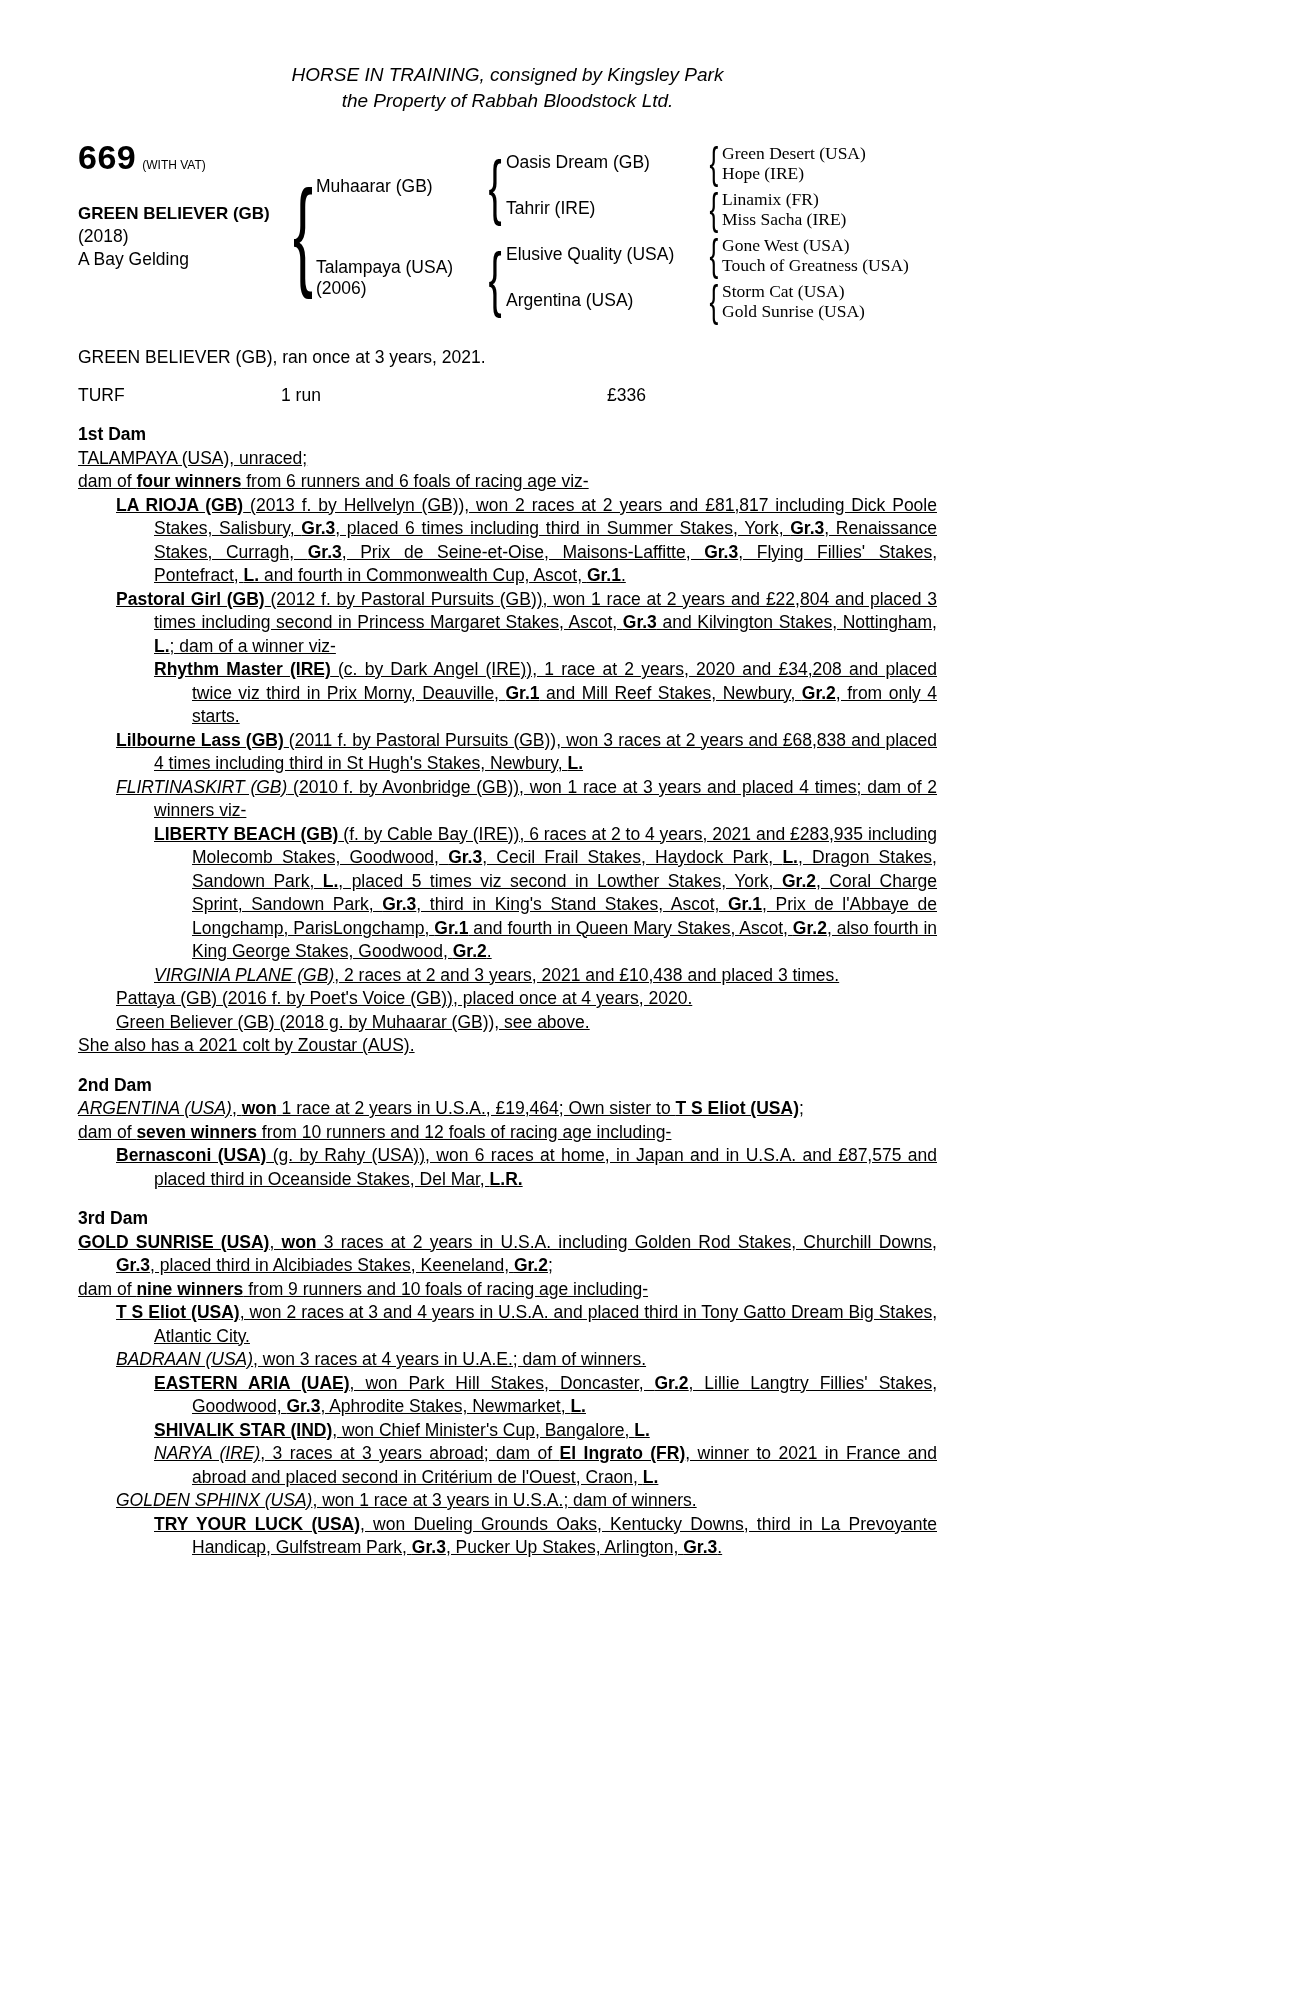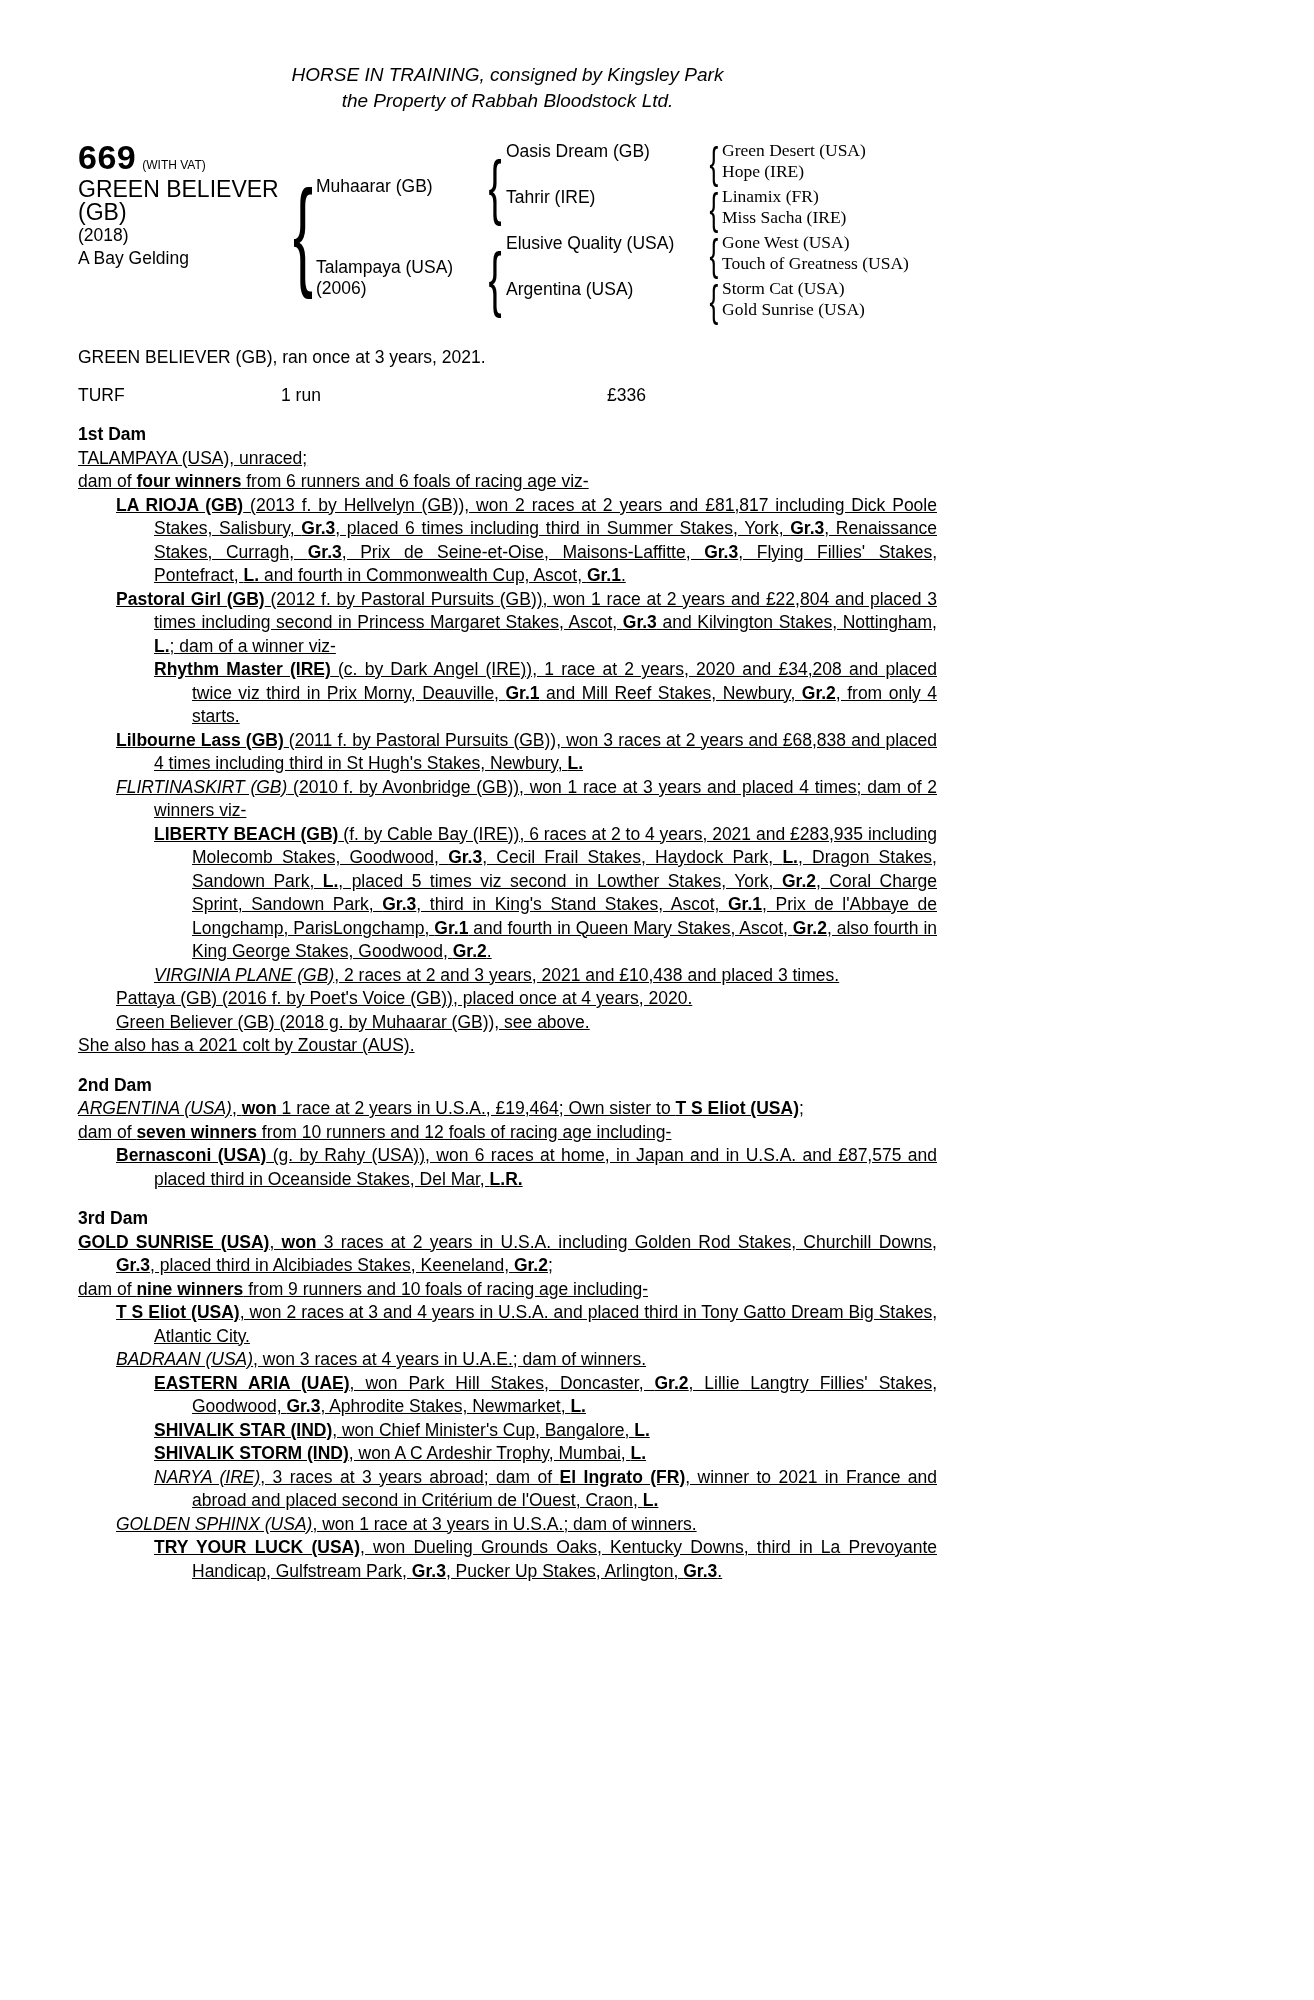--- a/index.html
+++ b/index.html
@@ -36,7 +36,7 @@
   .gen1-item { display: flex; align-items: center; }
   .gen1-name { width: 168px; flex-shrink: 0; line-height: 21px; }
   .gen2-col { display: flex; flex-direction: column; }
-  .gen2-item { display: flex; height: 46px; }
+  .gen2-item { display: flex; align-items: center; height: 46px; }
   .gen2-name { width: 200px; flex-shrink: 0; }
   .gen3-pair { line-height: 20.5px; white-space: nowrap; font-family: Liberation Serif, serif; }
 

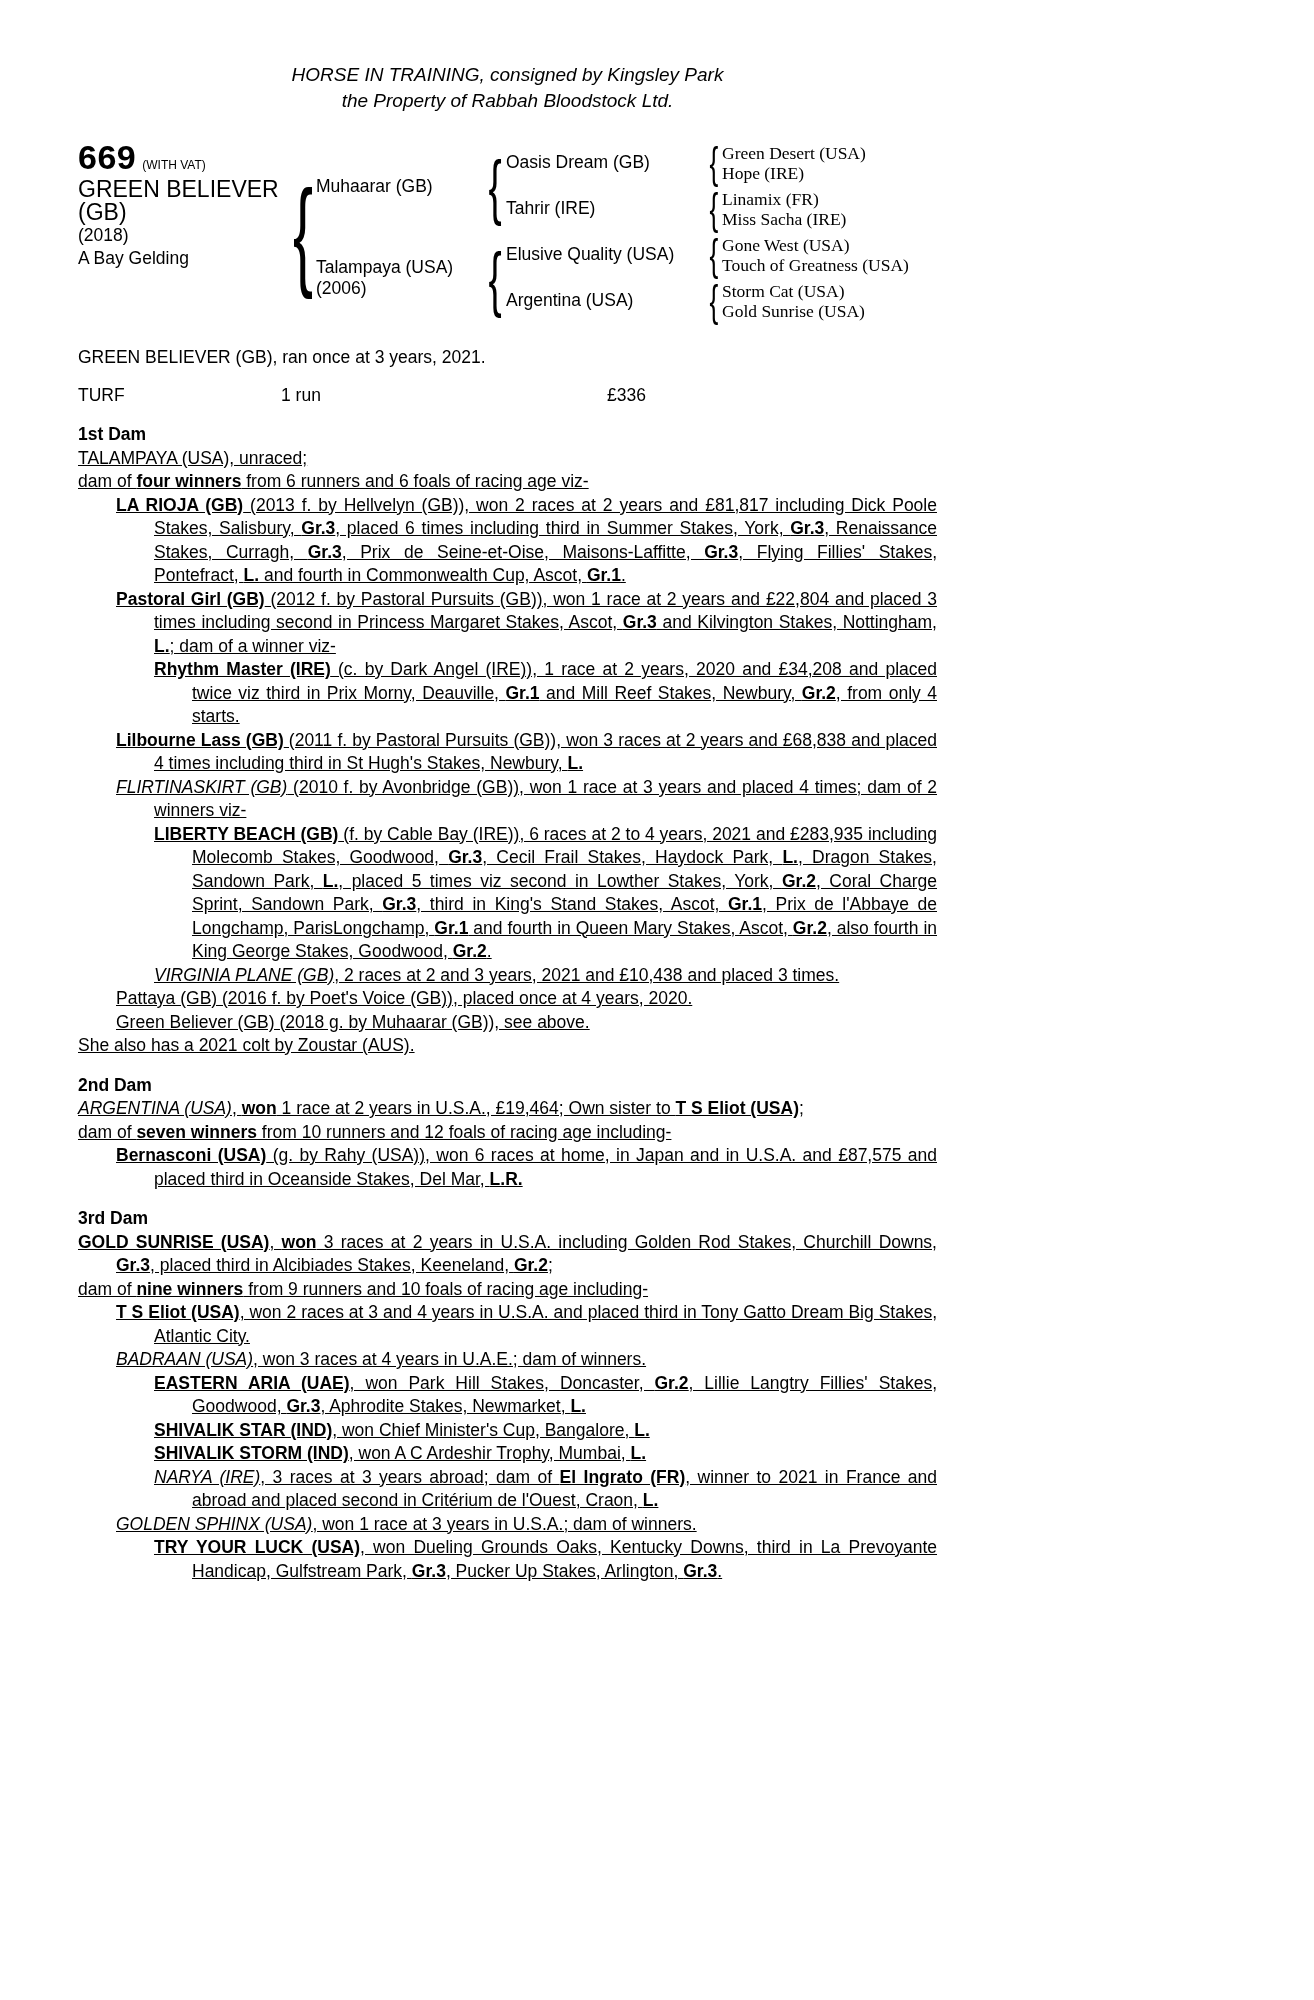--- a/index.html
+++ b/index.html
@@ -22,7 +22,7 @@
   .lot-block { width: 212px; flex-shrink: 0; padding-top: 6px; }
   .lot-number { font-size: 34px; font-weight: bold; letter-spacing: 0.5px; }
   .lot-vat { font-size: 12px; margin-left: 6px; }
-  .horse-name { font-weight: normal; font-size: 23px; line-height: 23px; }
+  .horse-name { font-weight: bold; font-size: 17px; line-height: 23px; margin-top: 24px; }
   .horse-year, .horse-colour { line-height: 23px; }
 
   .tree { display: flex; align-items: center; flex: 1; }

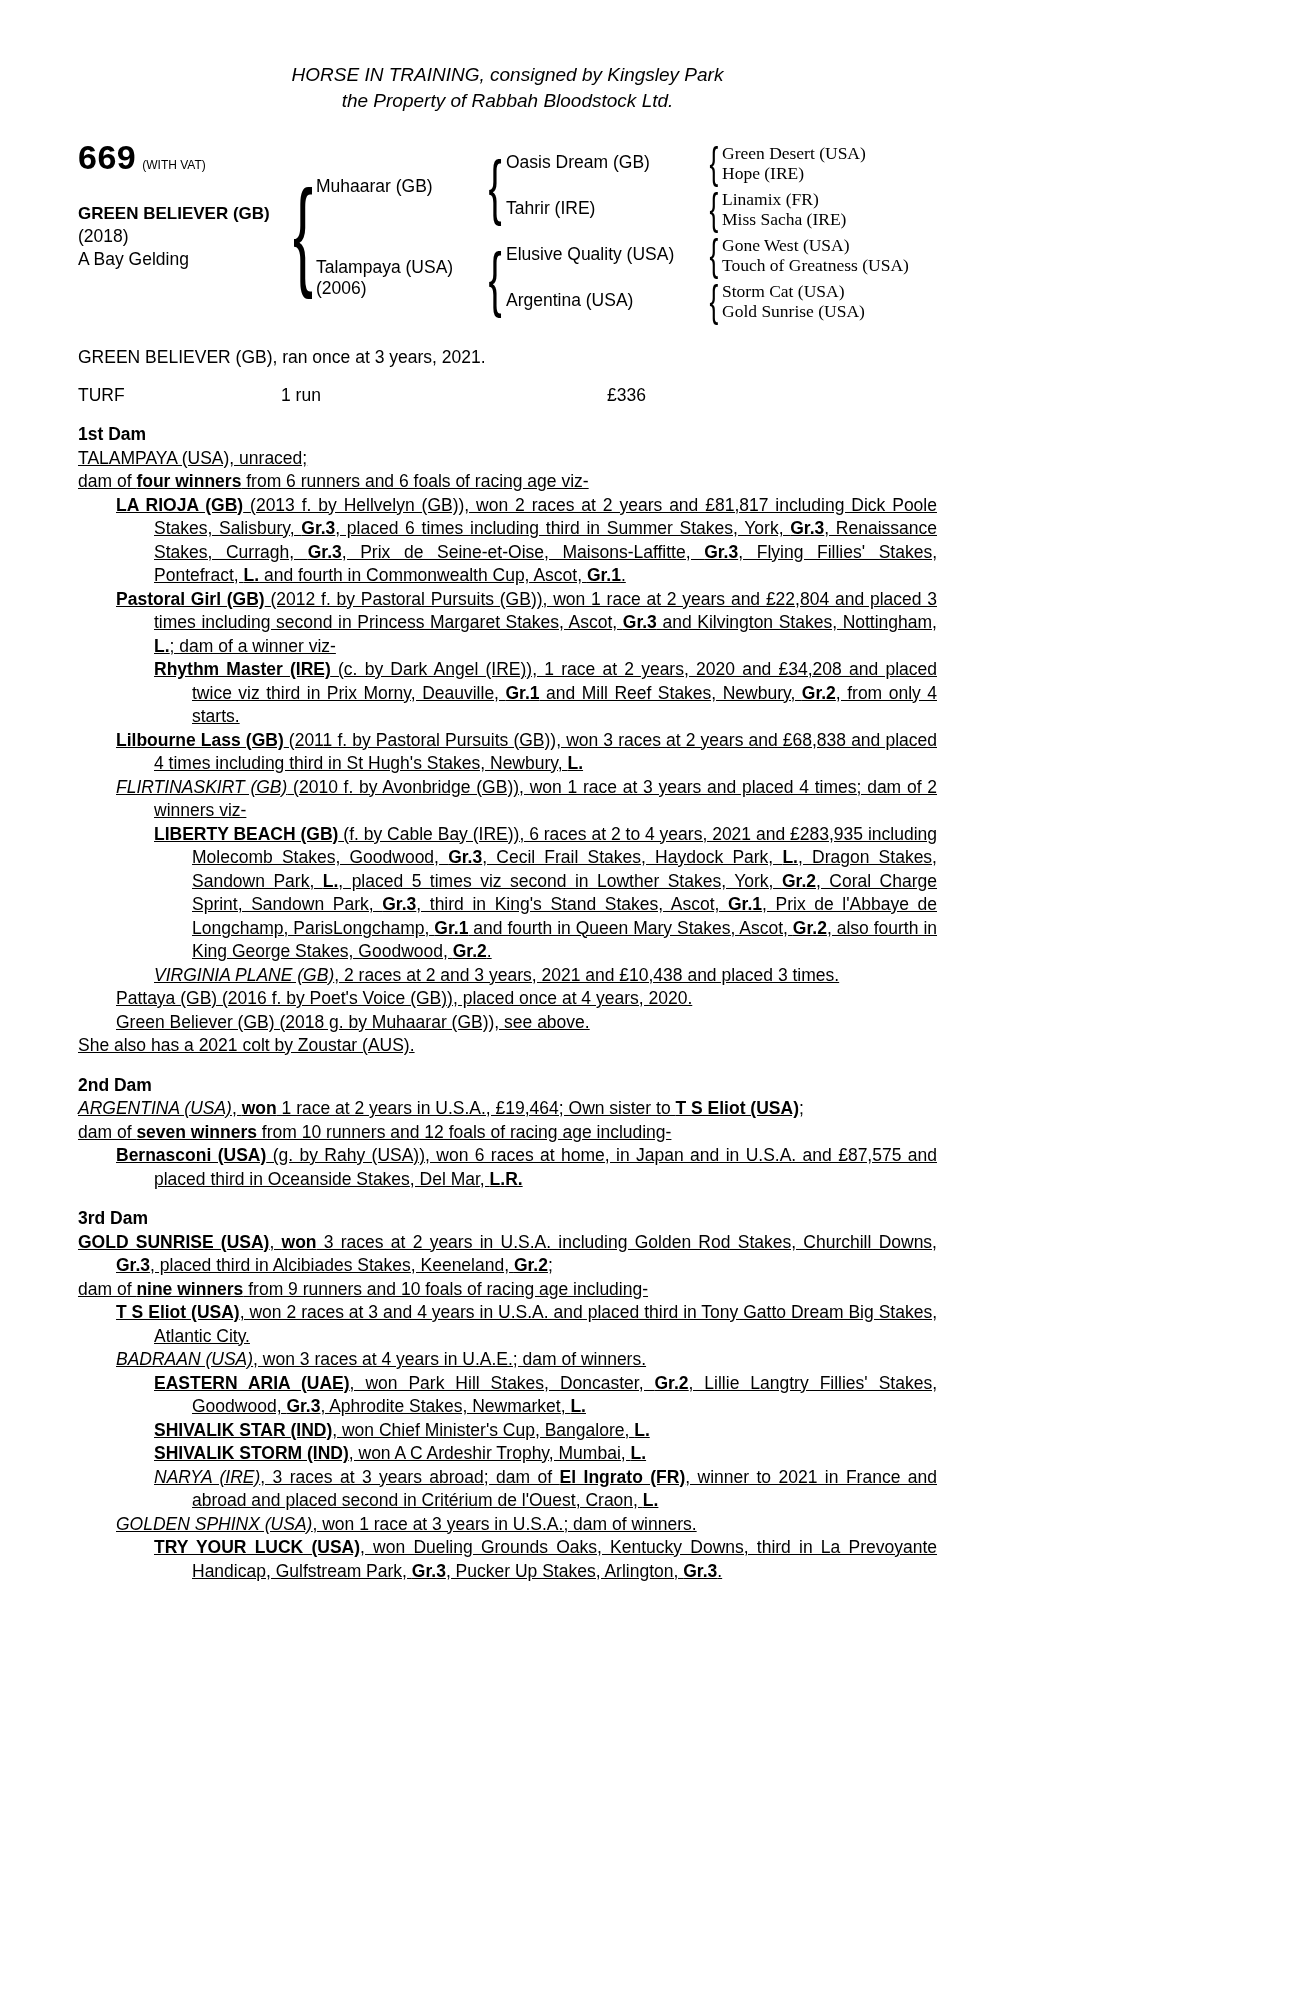--- a/index.html
+++ b/index.html
@@ -172,7 +172,6 @@
         <div class="para indent-1"><span class="f-i">BADRAAN (USA)</span><span>, won 3 races at 4 years in U.A.E.; dam of winners.</span></div>
         <div class="para indent-2"><span class="f-b">EASTERN ARIA (UAE)</span><span>, won Park Hill Stakes, Doncaster, </span><span class="f-b">Gr.2</span><span>, Lillie Langtry Fillies' Stakes, Goodwood, </span><span class="f-b">Gr.3</span><span>, Aphrodite Stakes, Newmarket, </span><span class="f-b">L.</span></div>
         <div class="para indent-2"><span class="f-b">SHIVALIK STAR (IND)</span><span>, won Chief Minister's Cup, Bangalore, </span><span class="f-b">L.</span></div>
-        <div class="para indent-2"><span class="f-b">SHIVALIK STORM (IND)</span><span>, won A C Ardeshir Trophy, Mumbai, </span><span class="f-b">L.</span></div>
         <div class="para indent-2"><span class="f-i">NARYA (IRE)</span><span>, 3 races at 3 years abroad; dam of </span><span class="f-b">El Ingrato (FR)</span><span>, winner to 2021 in France and abroad and placed second in Critérium de l'Ouest, Craon, </span><span class="f-b">L.</span></div>
         <div class="para indent-1"><span class="f-i">GOLDEN SPHINX (USA)</span><span>, won 1 race at 3 years in U.S.A.; dam of winners.</span></div>
         <div class="para indent-2"><span class="f-b">TRY YOUR LUCK (USA)</span><span>, won Dueling Grounds Oaks, Kentucky Downs, third in La Prevoyante Handicap, Gulfstream Park, </span><span class="f-b">Gr.3</span><span>, Pucker Up Stakes, Arlington, </span><span class="f-b">Gr.3</span><span>.</span></div>

